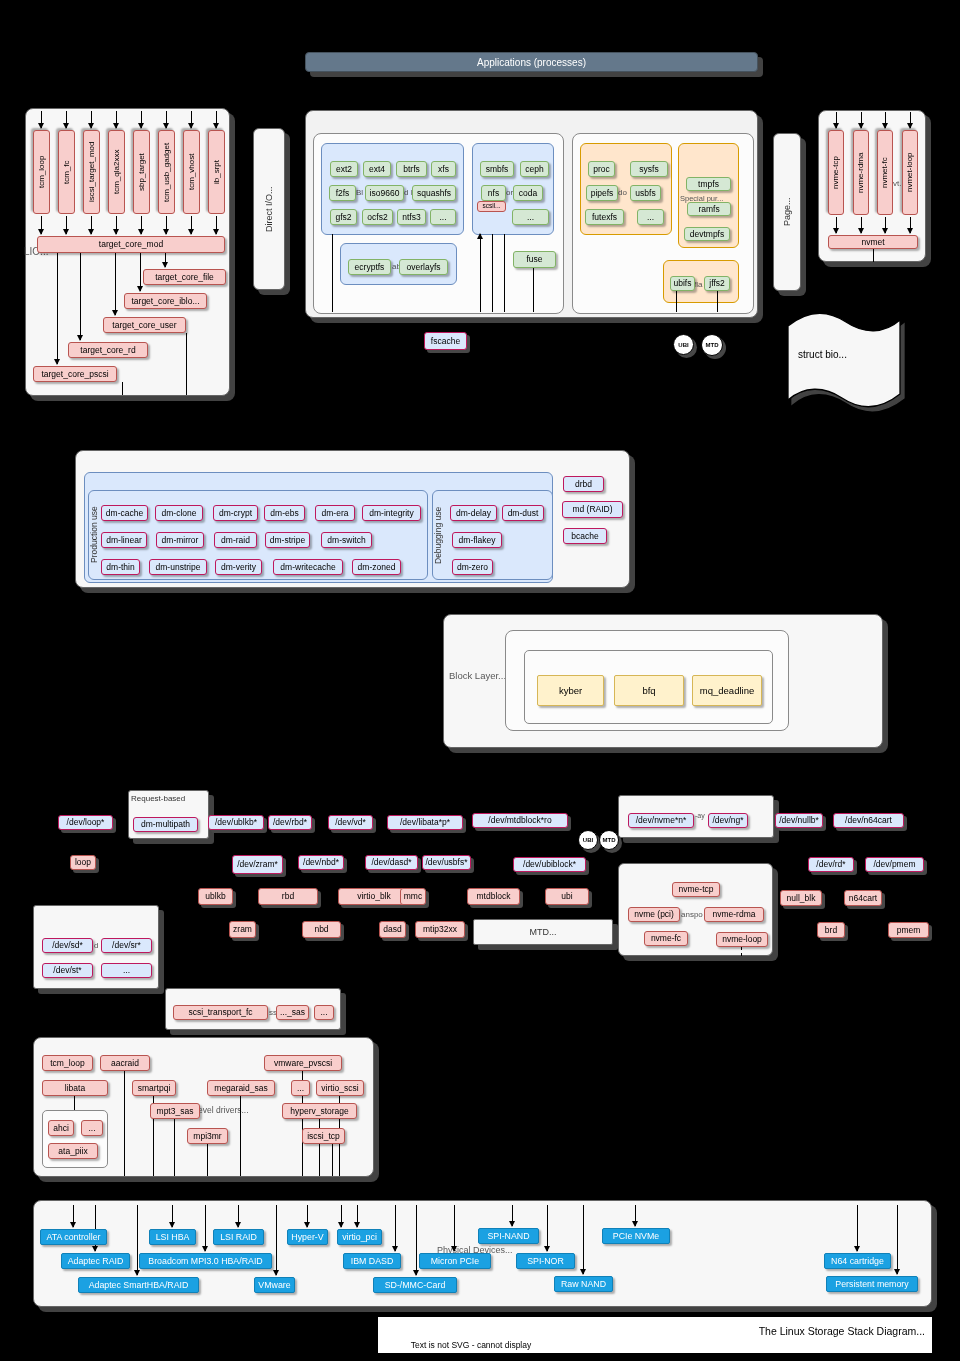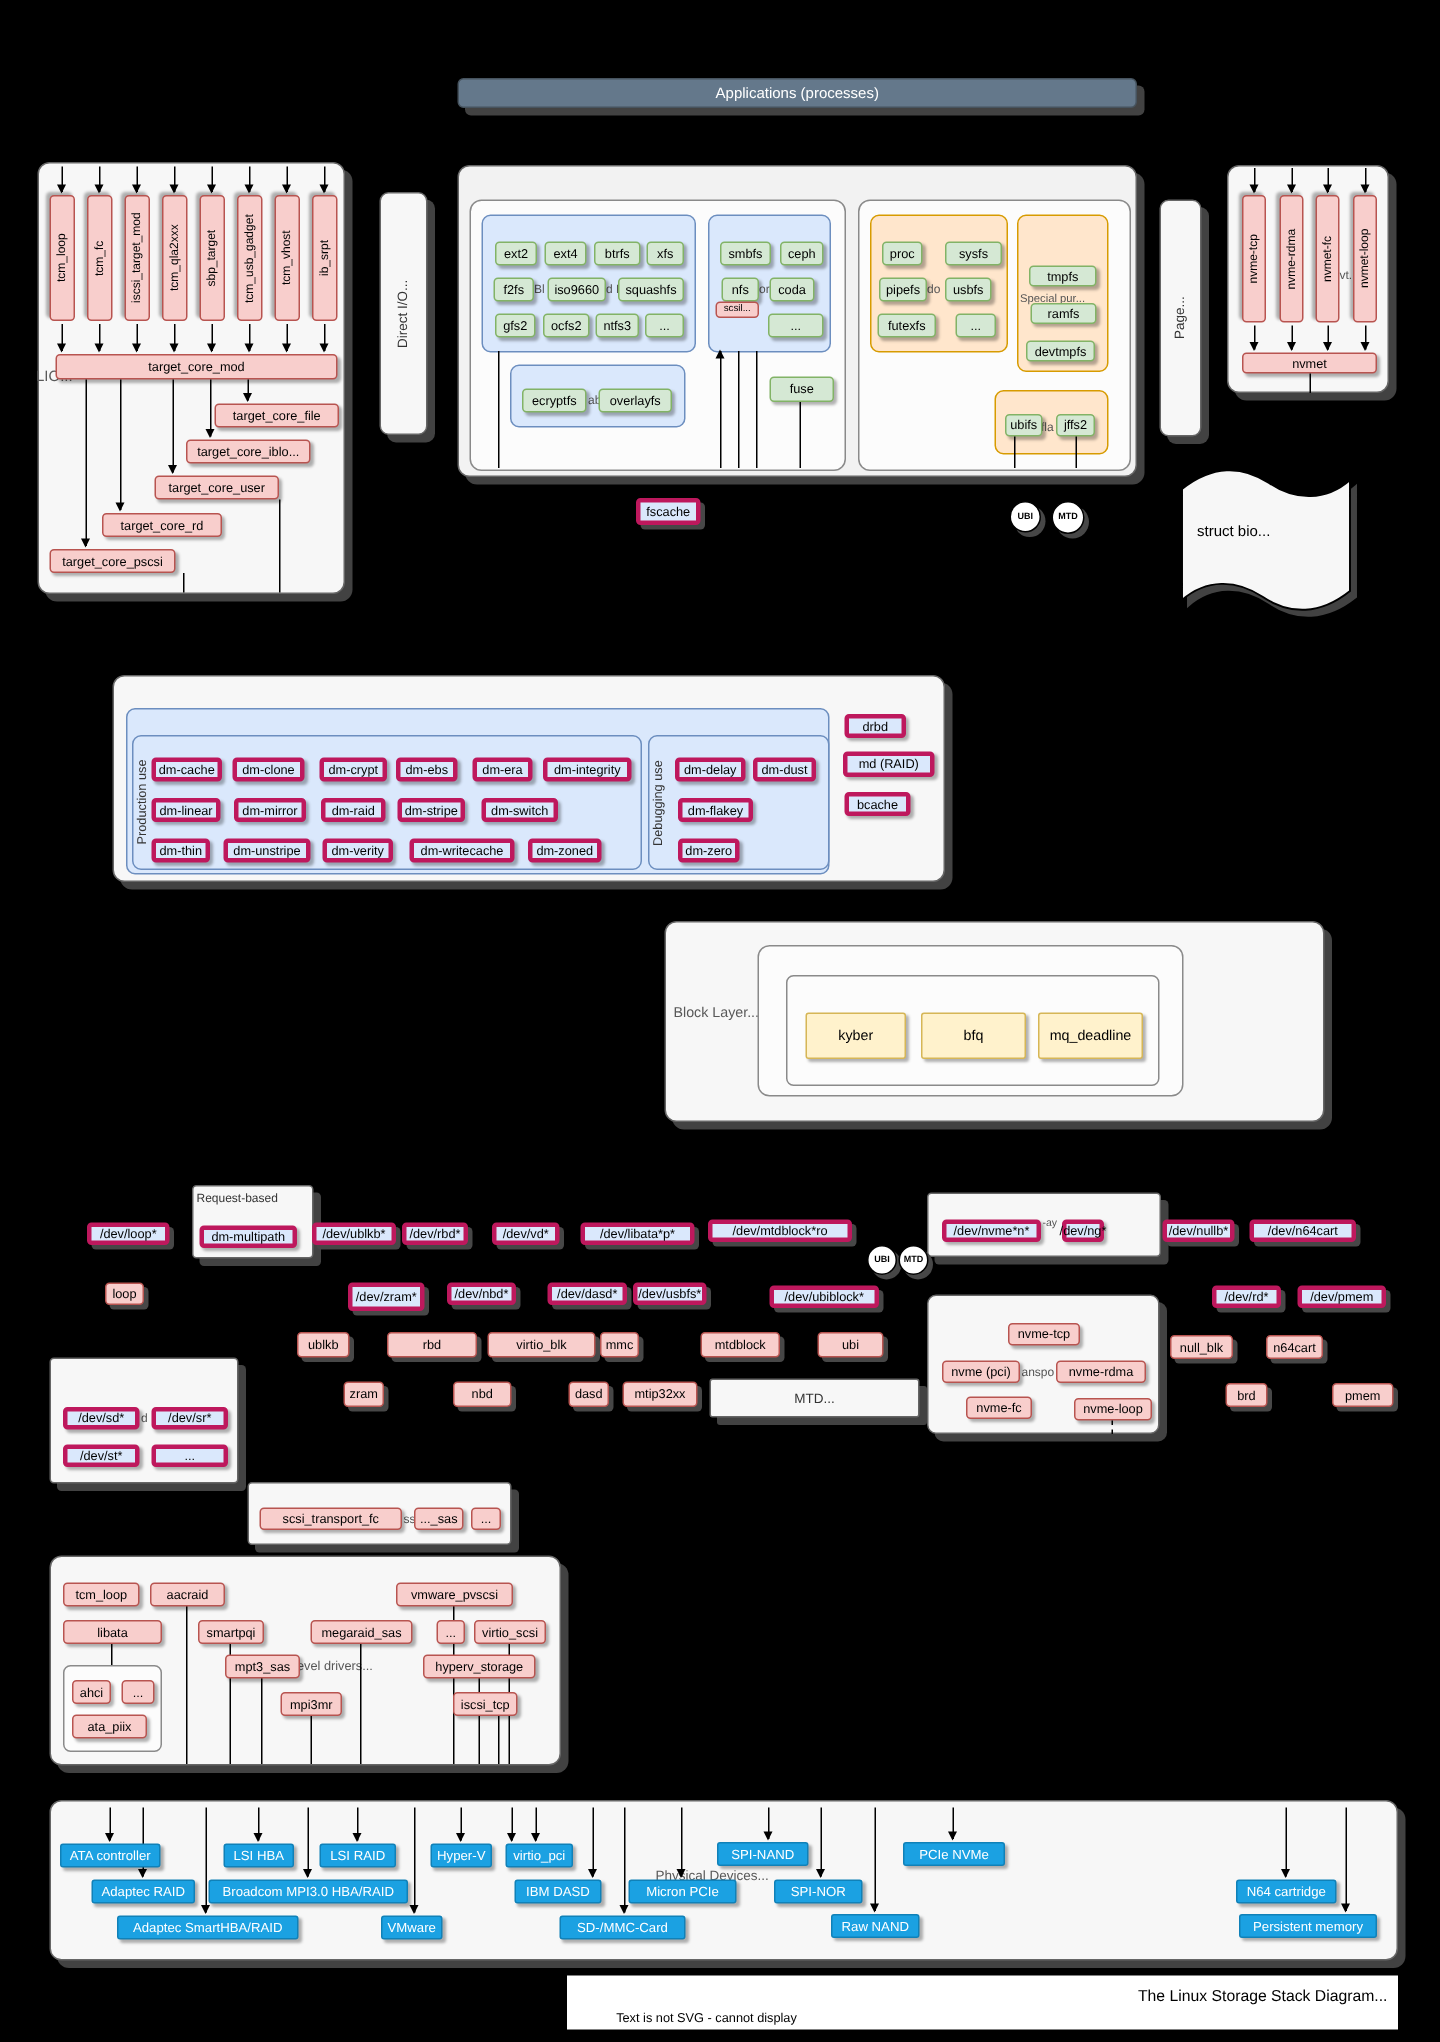--- a/index.html
+++ b/index.html
@@ -8,7 +8,7 @@
   .bx{position:absolute;box-sizing:border-box;border-radius:3px;display:flex;align-items:center;
       justify-content:center;text-align:center;font-size:8.5px;line-height:1;white-space:nowrap;}
   .pink{background:#f8cecc;border:1px solid #b85450;}
-  .blue{background:#dae8fc;border:3px solid #be185d;}
+  .blue{background:#dae8fc;border:1px solid #be185d;}
   .green{background:#d5e8d4;border:1px solid #82b366;}
   .yellow{background:#fff2cc;border:1px solid #d6b656;}
   .phys{background:#1ba1e2;border:1px solid #1081b8;color:#fff;font-size:8.8px;border-radius:2px;}

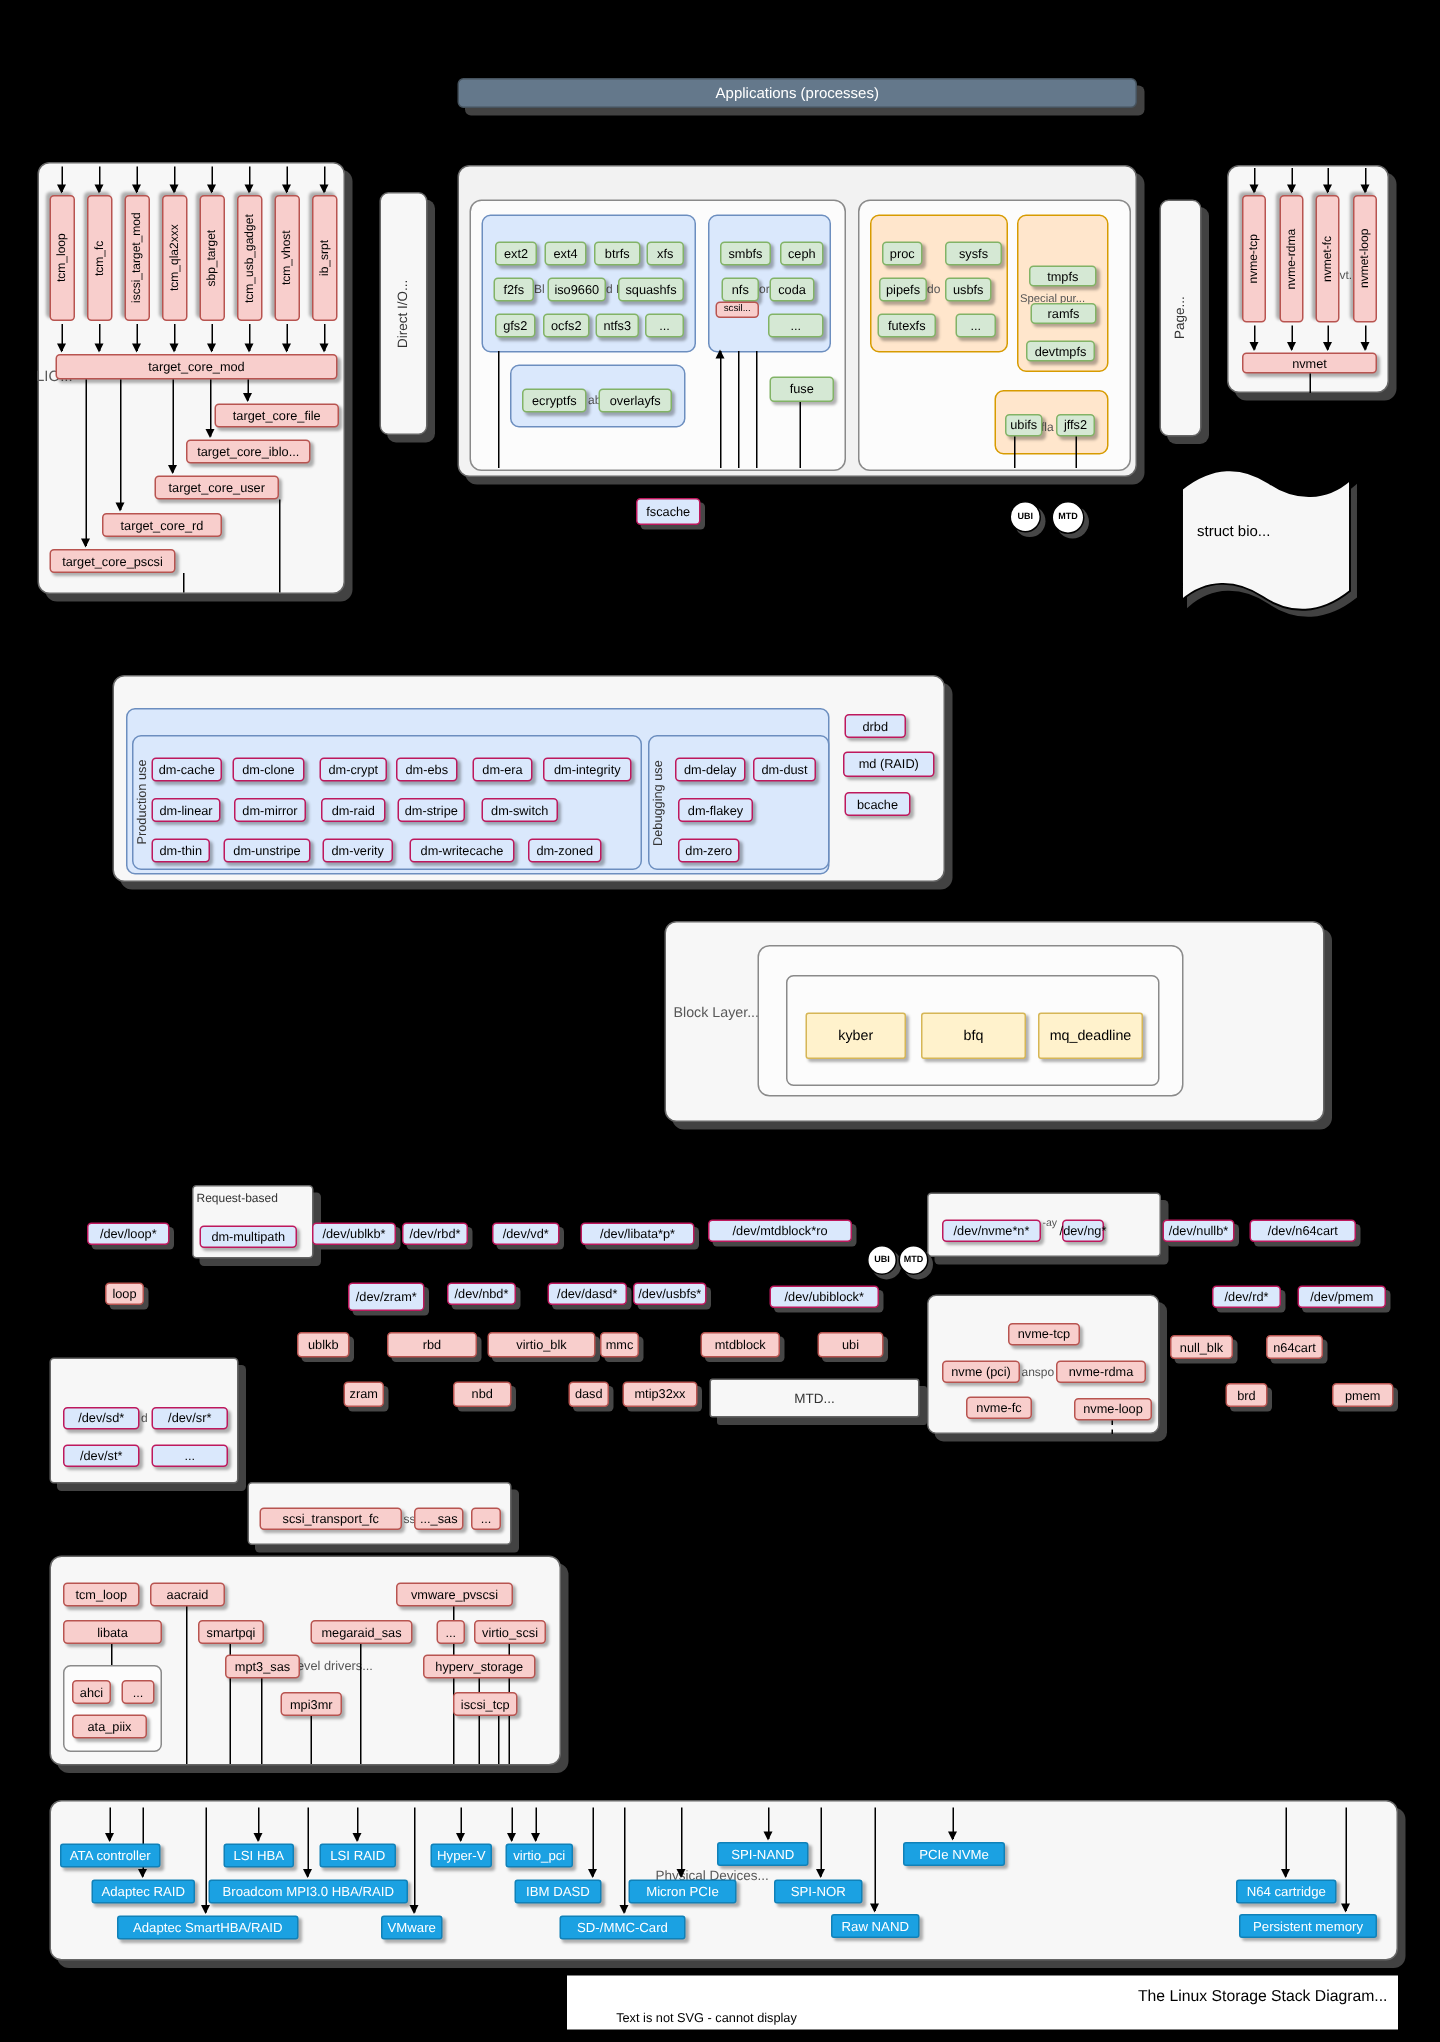--- a/index.html
+++ b/index.html
@@ -223,7 +223,7 @@
   <div class="cont sB" style="left:618px;top:795px;width:156px;height:43px;border-radius:3px"></div>
   <div class="bx blue sc" style="left:628px;top:813px;width:66px;height:15px">/dev/nvme*n*</div>
   <div class="frag" style="left:695px;top:812px;font-size:7px">-ay</div>
-  <div class="bx blue sc" style="left:708px;top:813px;width:28px;height:15px">/dev/ng*</div>
+  <div class="bx blue sc" style="left:708px;top:813px;width:40px;height:15px">/dev/ng*</div>
   <div class="bx blue sb" style="left:775px;top:813px;width:48px;height:15px">/dev/nullb*</div>
   <div class="bx blue sb" style="left:833px;top:813px;width:71px;height:15px">/dev/n64cart</div>
 

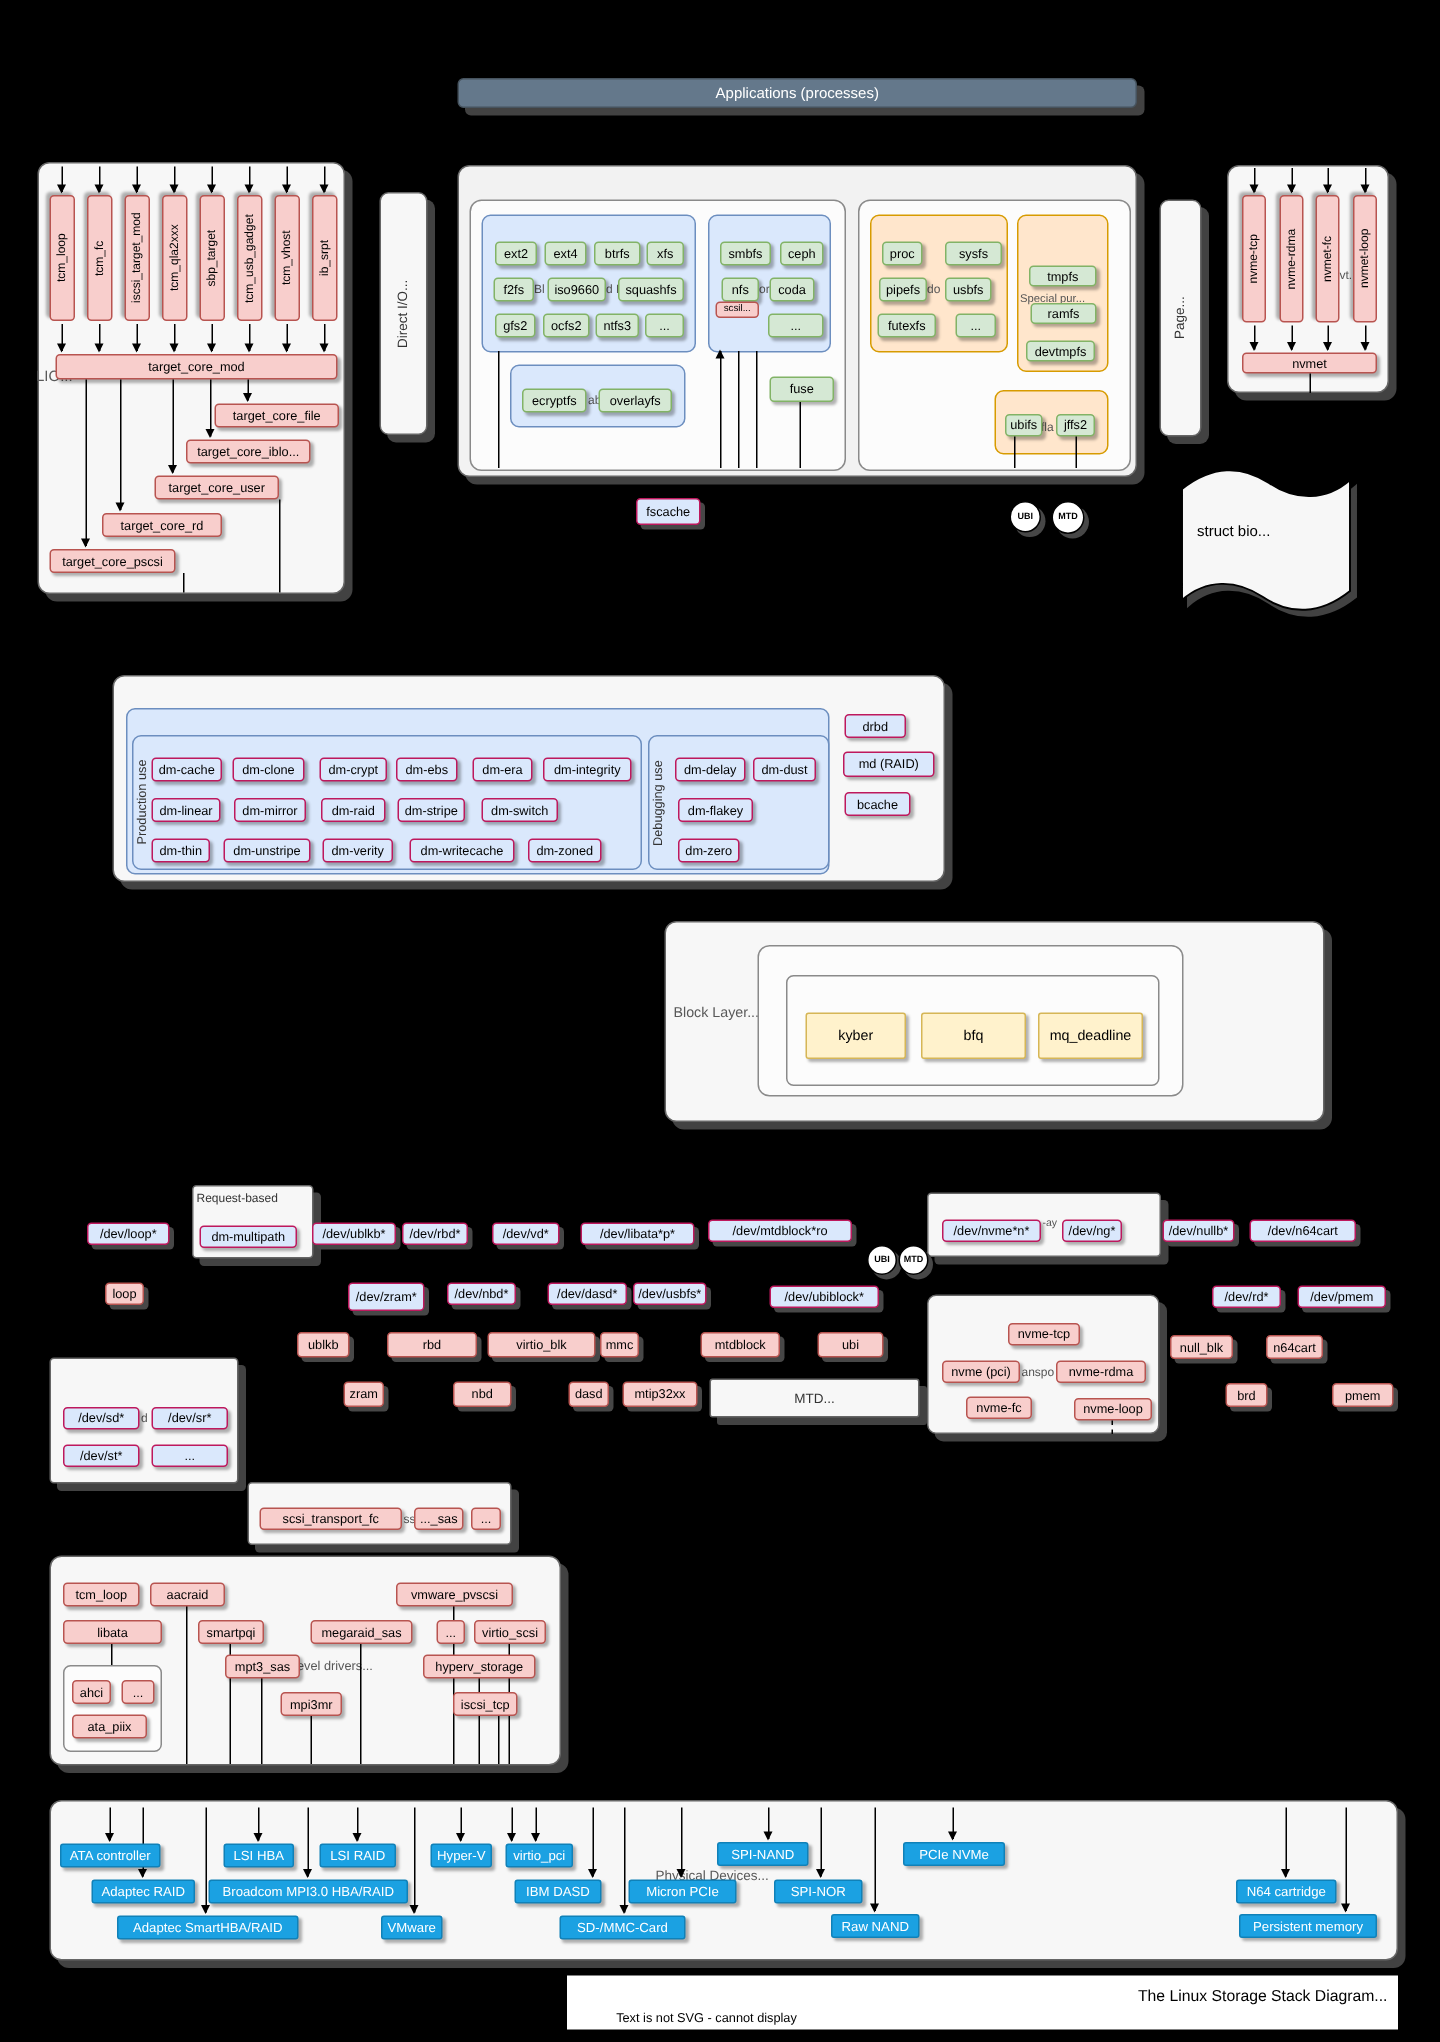--- a/index.html
+++ b/index.html
@@ -240,7 +240,7 @@
 
   <div class="bx pink sb" style="left:198px;top:888px;width:35px;height:17px">ublkb</div>
   <div class="bx pink sb" style="left:258px;top:888px;width:60px;height:17px">rbd</div>
-  <div class="bx pink sb" style="left:325px;top:888px;width:72px;height:17px">virtio_blk</div>
+  <div class="bx pink sb" style="left:338px;top:888px;width:72px;height:17px">virtio_blk</div>
   <div class="bx pink sb" style="left:400px;top:888px;width:26px;height:17px">mmc</div>
   <div class="bx pink sb" style="left:467px;top:888px;width:53px;height:17px">mtdblock</div>
   <div class="bx pink sb" style="left:545px;top:888px;width:44px;height:17px">ubi</div>

